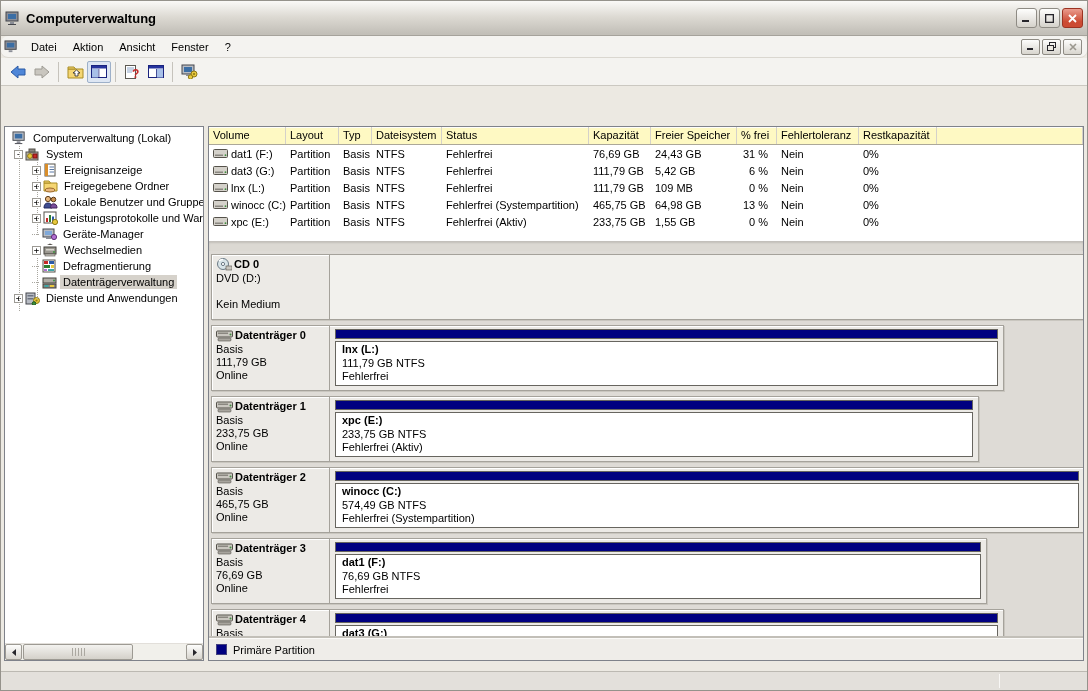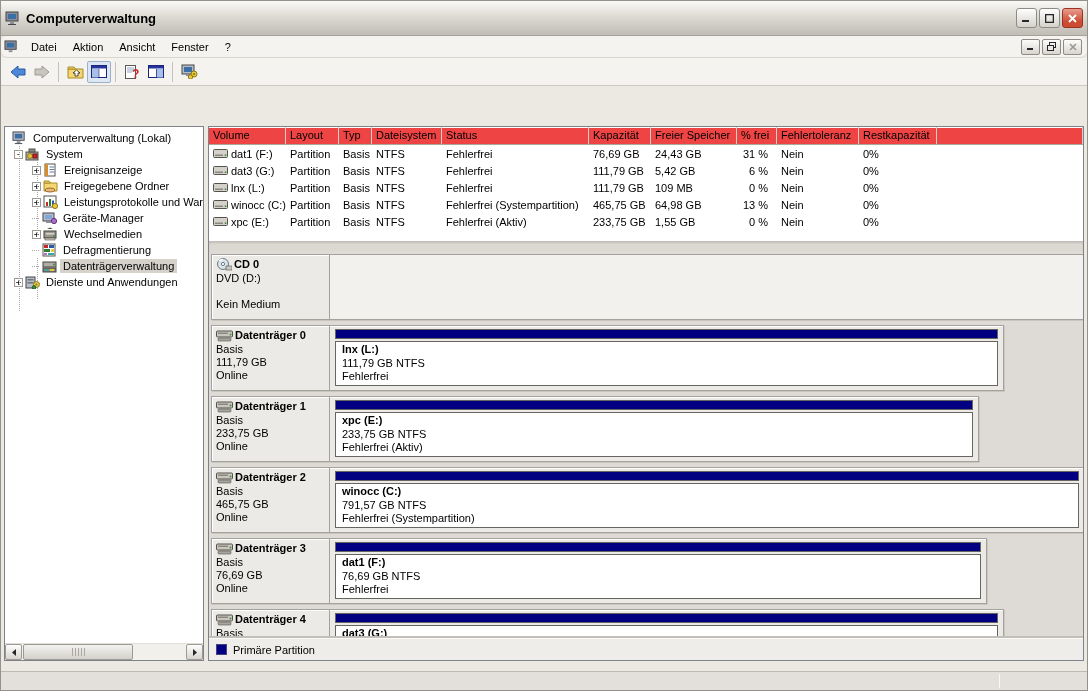--- a/index.html
+++ b/index.html
@@ -62,7 +62,7 @@
   
   .table-section { background:#fff; height:114px; flex:none; overflow:hidden; }
   .hdr-row, .tbl-row { display:grid; grid-template-columns:77px 53px 33px 70px 147px 62px 86px 40px 82px 78px 1fr; }
-  .hdr-row { height:18px; background:#ef4444; border-bottom:1px solid #ACA899; }
+  .hdr-row { height:18px; background:#fef9c3; border-bottom:1px solid #ACA899; }
   .hdr-cell { padding:2px 4px; border-right:1px solid #D4D1CA; box-shadow:inset 0 1px 0 #FDFDFB; white-space:nowrap; overflow:hidden; }
   .tbl-row { height:17px; align-items:center; }
   .cell { padding:0 4px; white-space:nowrap; overflow:hidden; display:flex; align-items:center; gap:3px; }

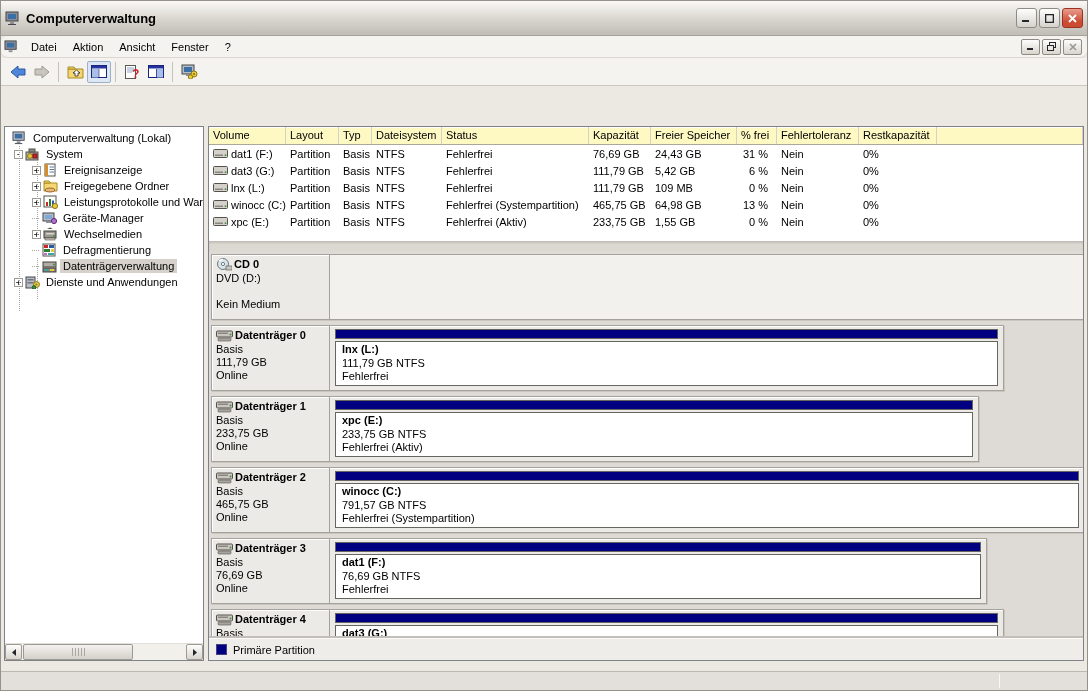--- a/index.html
+++ b/index.html
@@ -288,6 +288,18 @@
           <span class="label">Freigegebene Ordner</span>
         </div>
 
+        <div class="tree-row pl-2">
+          <span class="expander">+</span>
+          <span class="ticon">
+              <svg width="15" height="14">
+                <circle cx="5" cy="4" r="2.6" fill="#E8B87E" stroke="#5B3A14"></circle>
+                <path d="M1 13 Q1 8 5 8 Q9 8 9 13 Z" fill="#3E4B8F" stroke="#20285C"></path>
+                <circle cx="10.5" cy="4.5" r="2.3" fill="#C98E4E" stroke="#5B3A14"></circle>
+                <path d="M7.5 13 Q7.5 8.8 10.5 8.8 Q14 8.8 14 13 Z" fill="#7A4E9C" stroke="#47245F"></path>
+              </svg>
+            </span>
+          <span class="label">Lokale Benutzer und Gruppe</span>
+        </div>
 
         <div class="tree-row pl-2">
           <span class="expander">+</span>

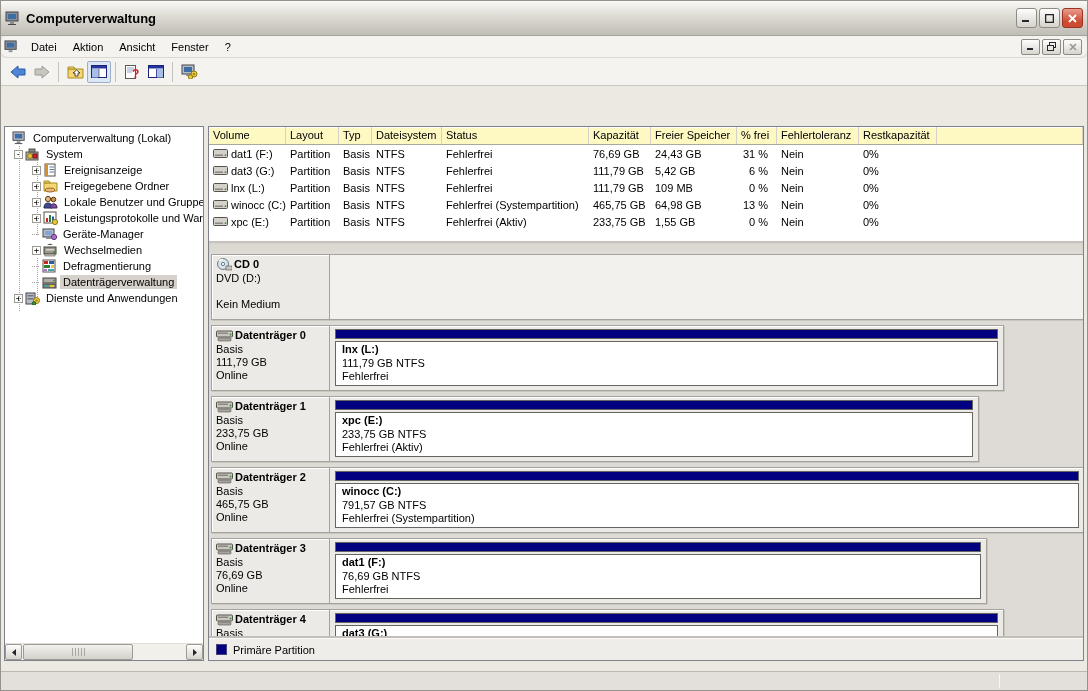--- a/index.html
+++ b/index.html
@@ -634,7 +634,7 @@
             <div class="part-band"></div>
             <div class="part-body">
               <div class="vol">winocc (C:)</div>
-              <div>791,57 GB NTFS</div>
+              <div>574,49 GB NTFS</div>
               <div>Fehlerfrei (Systempartition)</div>
             </div>
           </div>

